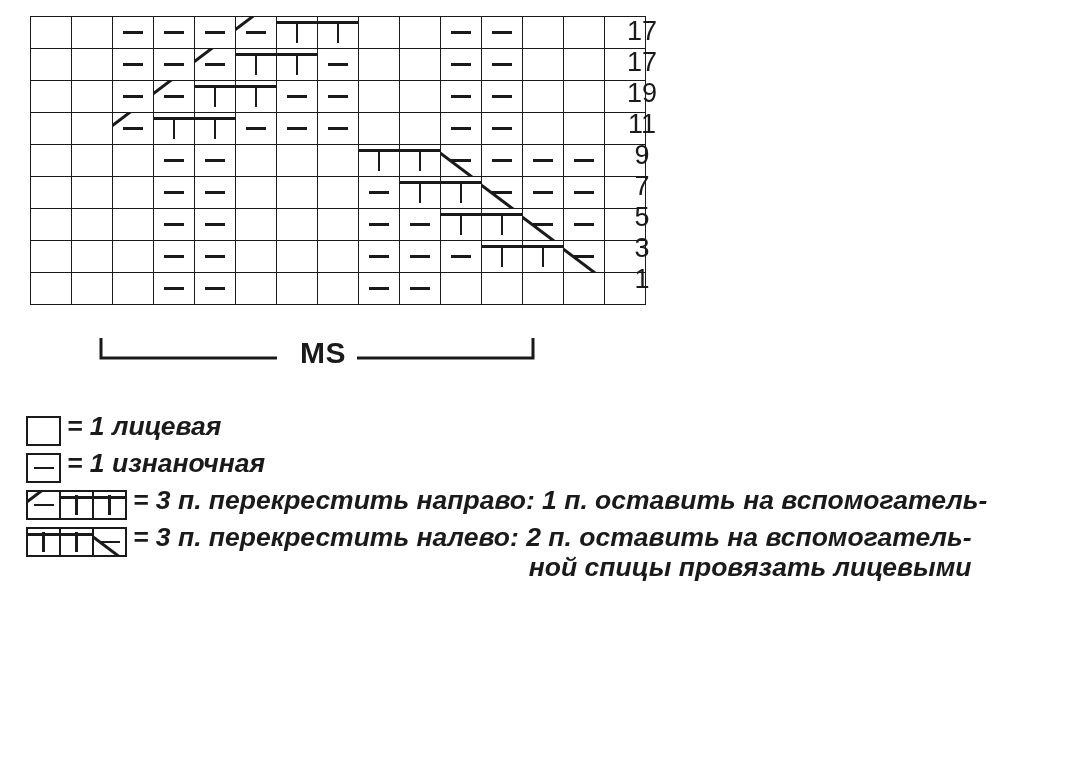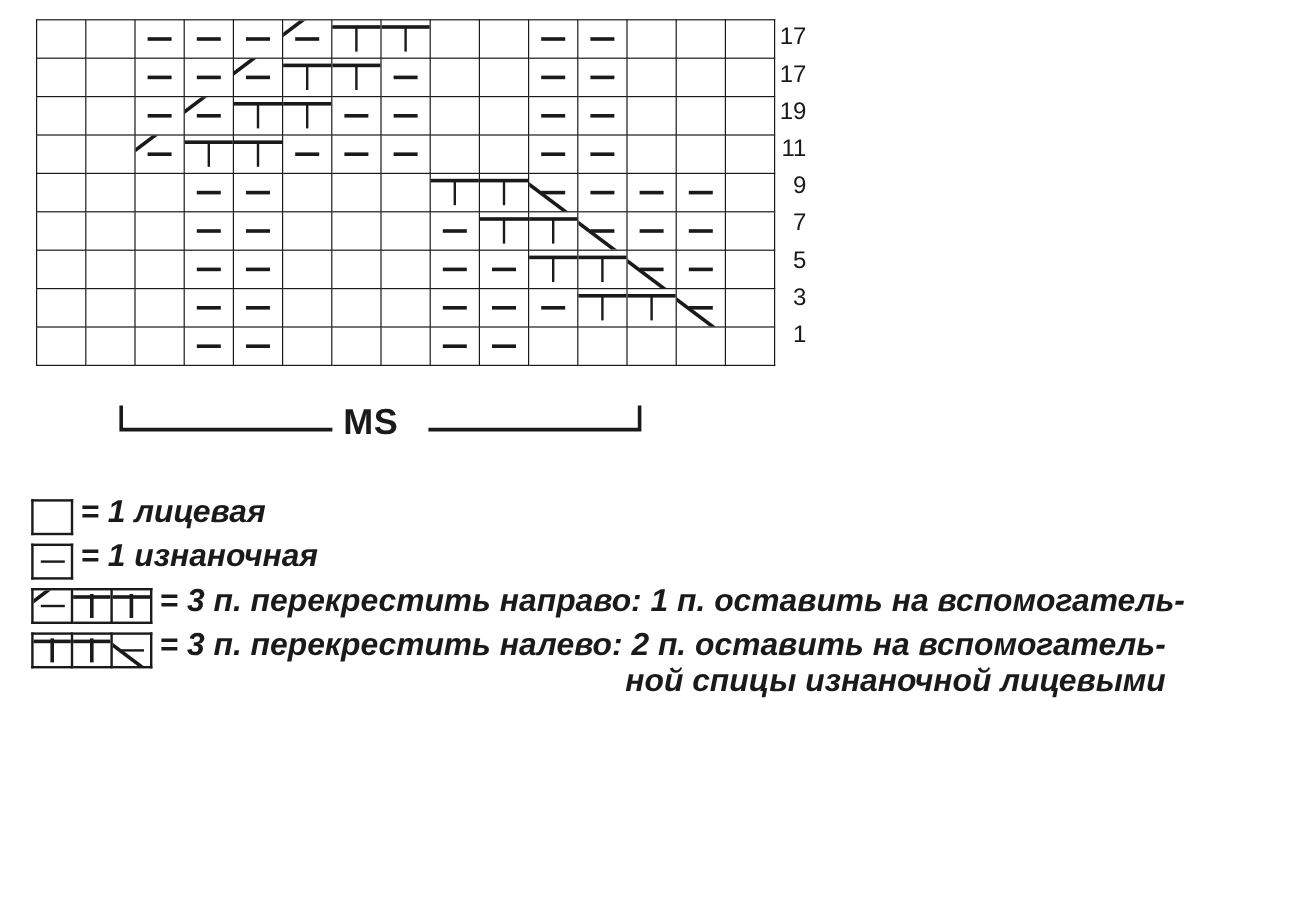--- a/index.html
+++ b/index.html
@@ -78,8 +78,8 @@
   }
   .rownum{
     height:31px;line-height:31px;
-    font-size:20px;
-    text-align:right;
+    font-size:27px;
+    text-align:center;
     font-family:"Liberation Sans", sans-serif;
   }
   

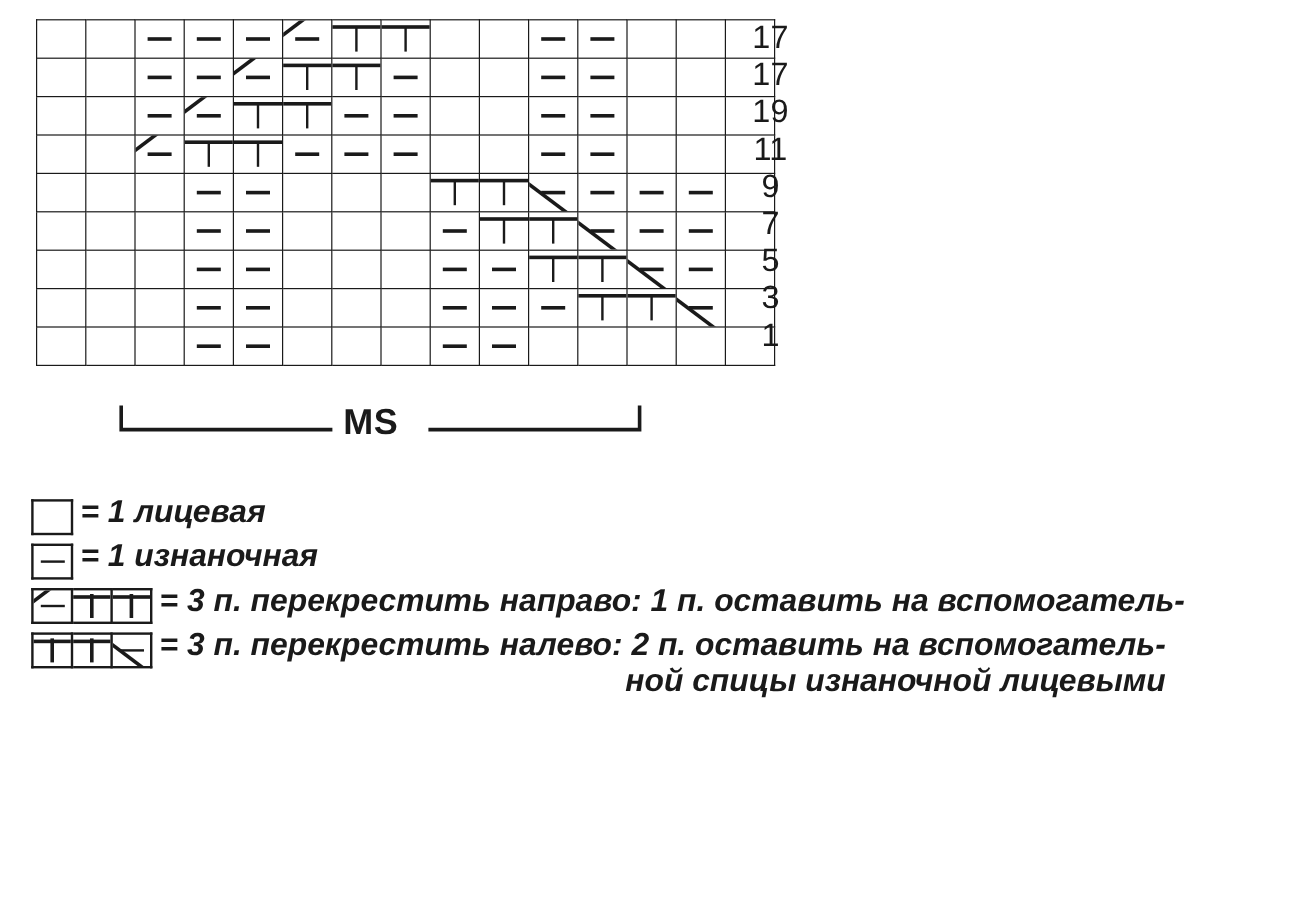--- a/index.html
+++ b/index.html
@@ -90,7 +90,7 @@
   }
   #ms-label{
     position:absolute;
-    left:286px;top:336px;
+    left:300px;top:336px;
     font-size:30px;
     font-weight:600;
     letter-spacing:.5px;

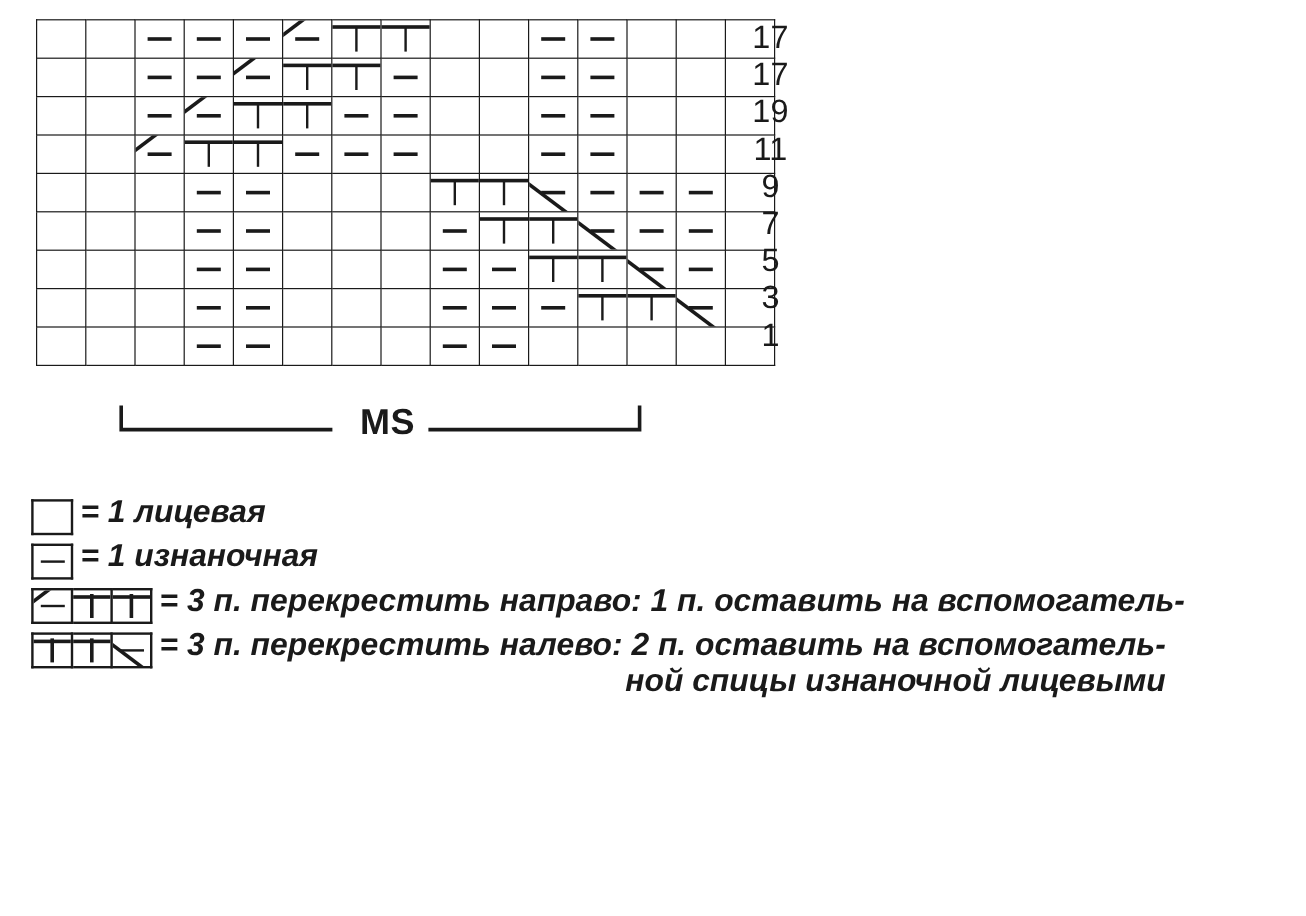--- a/index.html
+++ b/index.html
@@ -561,7 +561,7 @@
     </div>
     <div class="legend-text">
       <span class="cont">= 3 п. перекрестить налево: 2 п. оставить на вспомогатель-</span>
-      <span class="cont">ной спицы изнаночной лицевыми</span>
+      <span class="cont">ной спицы провязать лицевыми</span>
     </div>
   </div>
 

